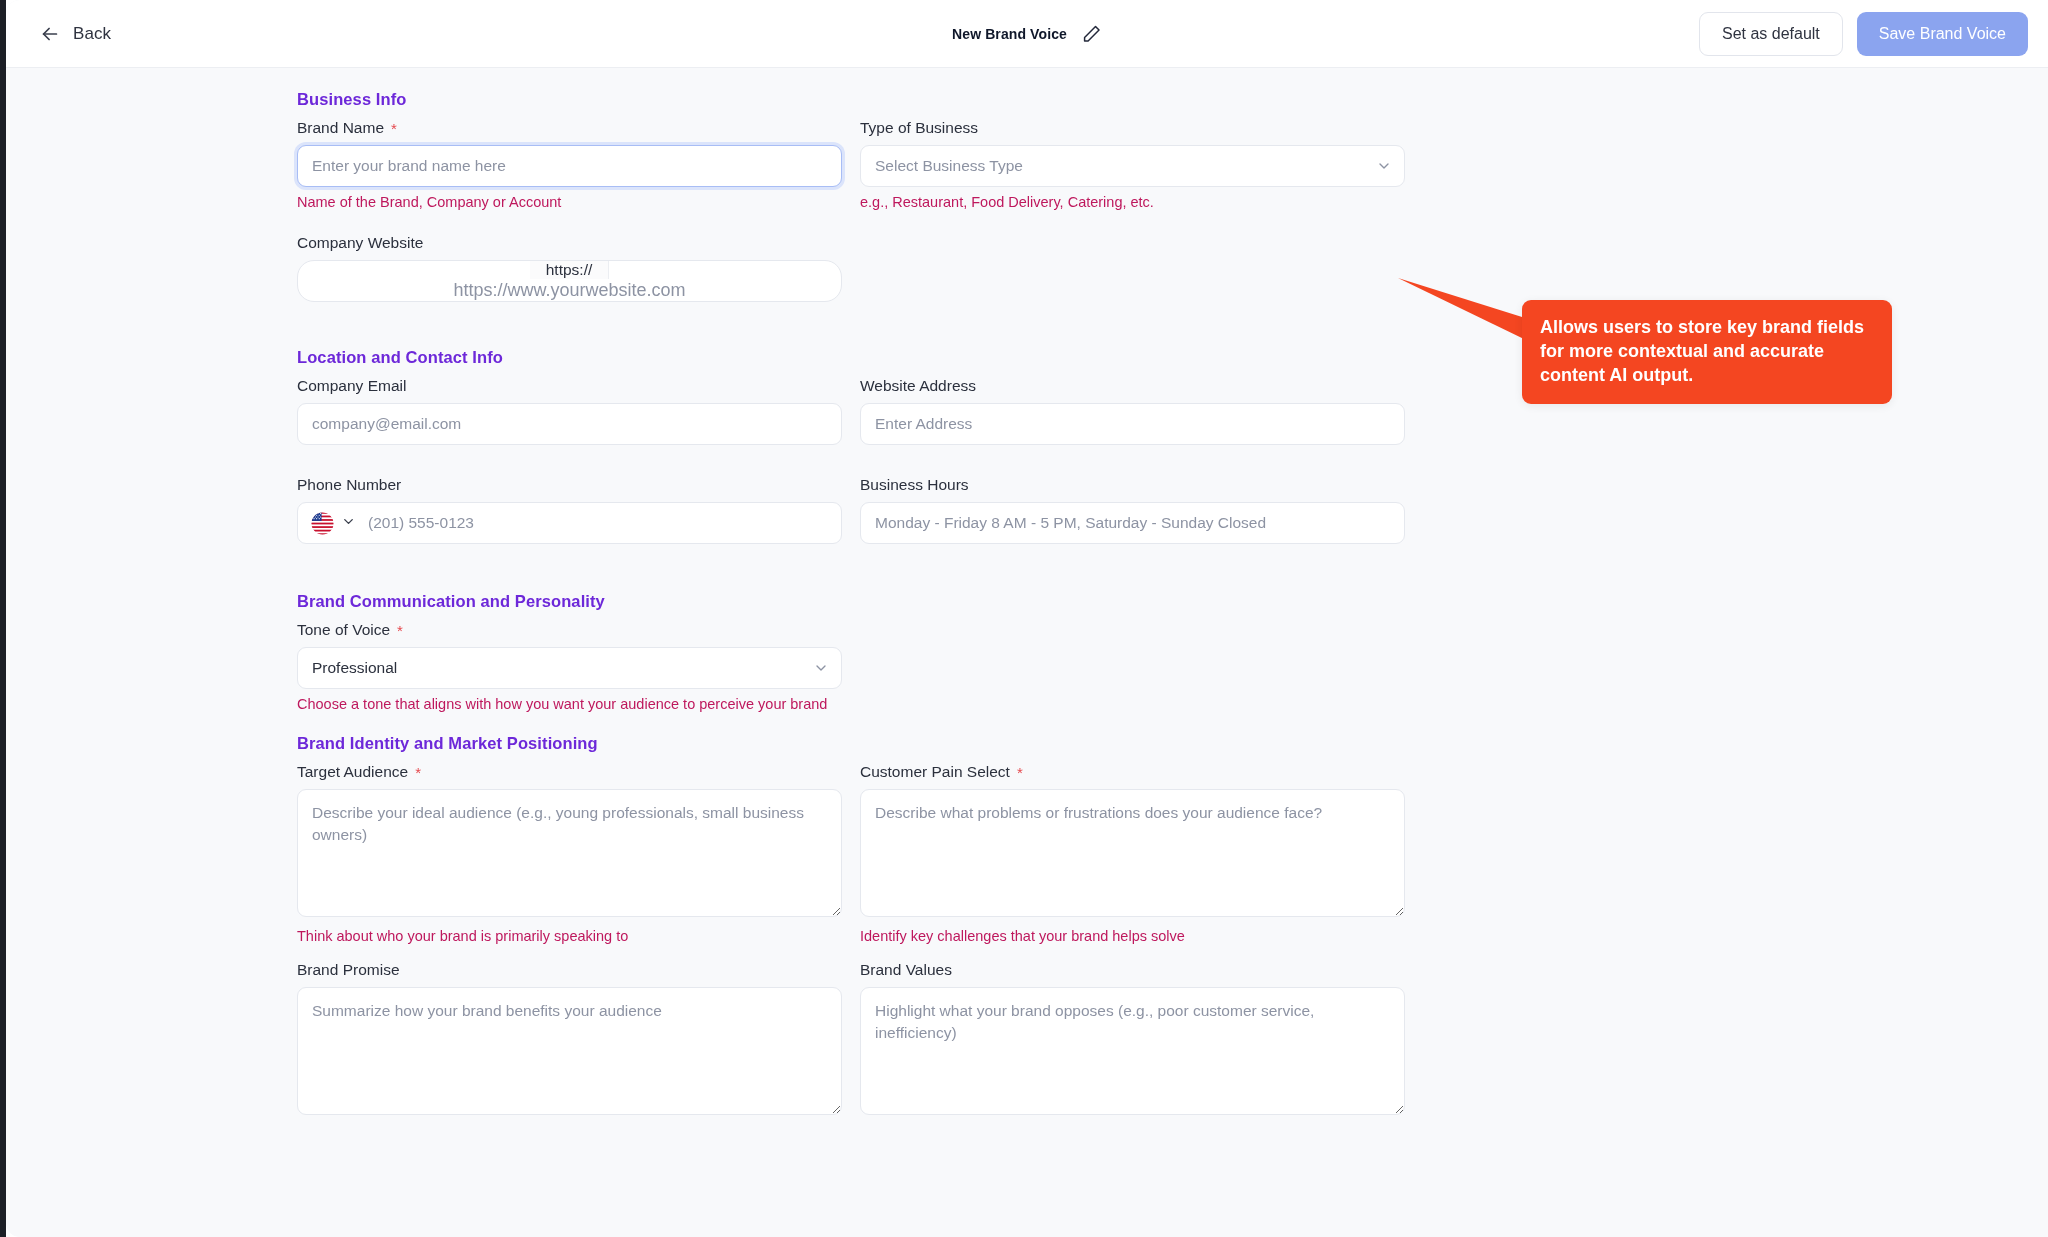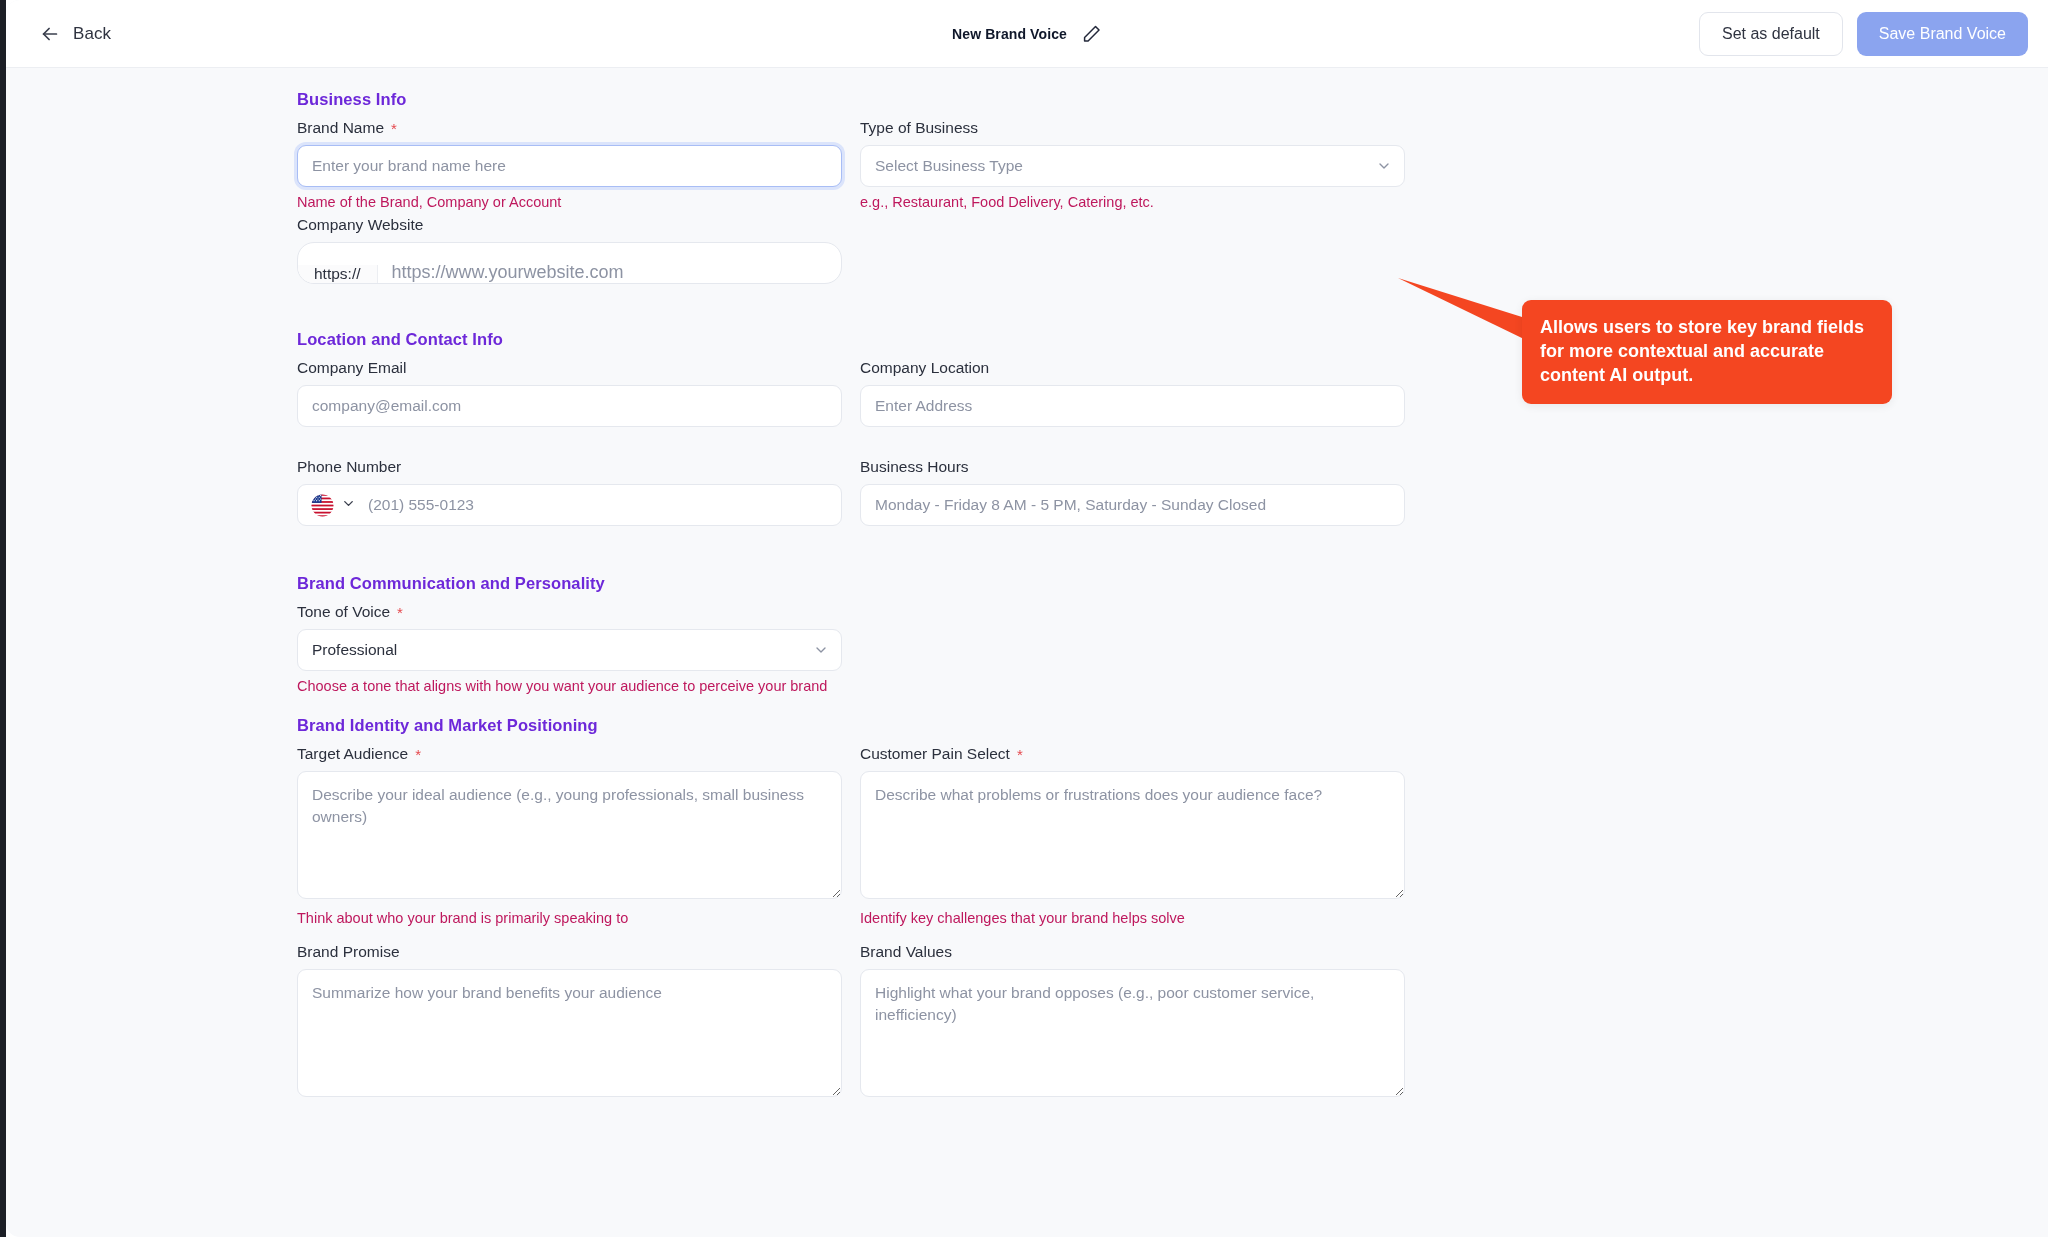--- a/index.html
+++ b/index.html
@@ -288,7 +288,7 @@
           </div>
         </div>
 
-        <div class="grid" style="margin-top:6px;">
+        <div class="grid" style="margin-top:24px;">
           <div class="col-left field">
             <div class="label">Company Website</div>
             <div class="group">

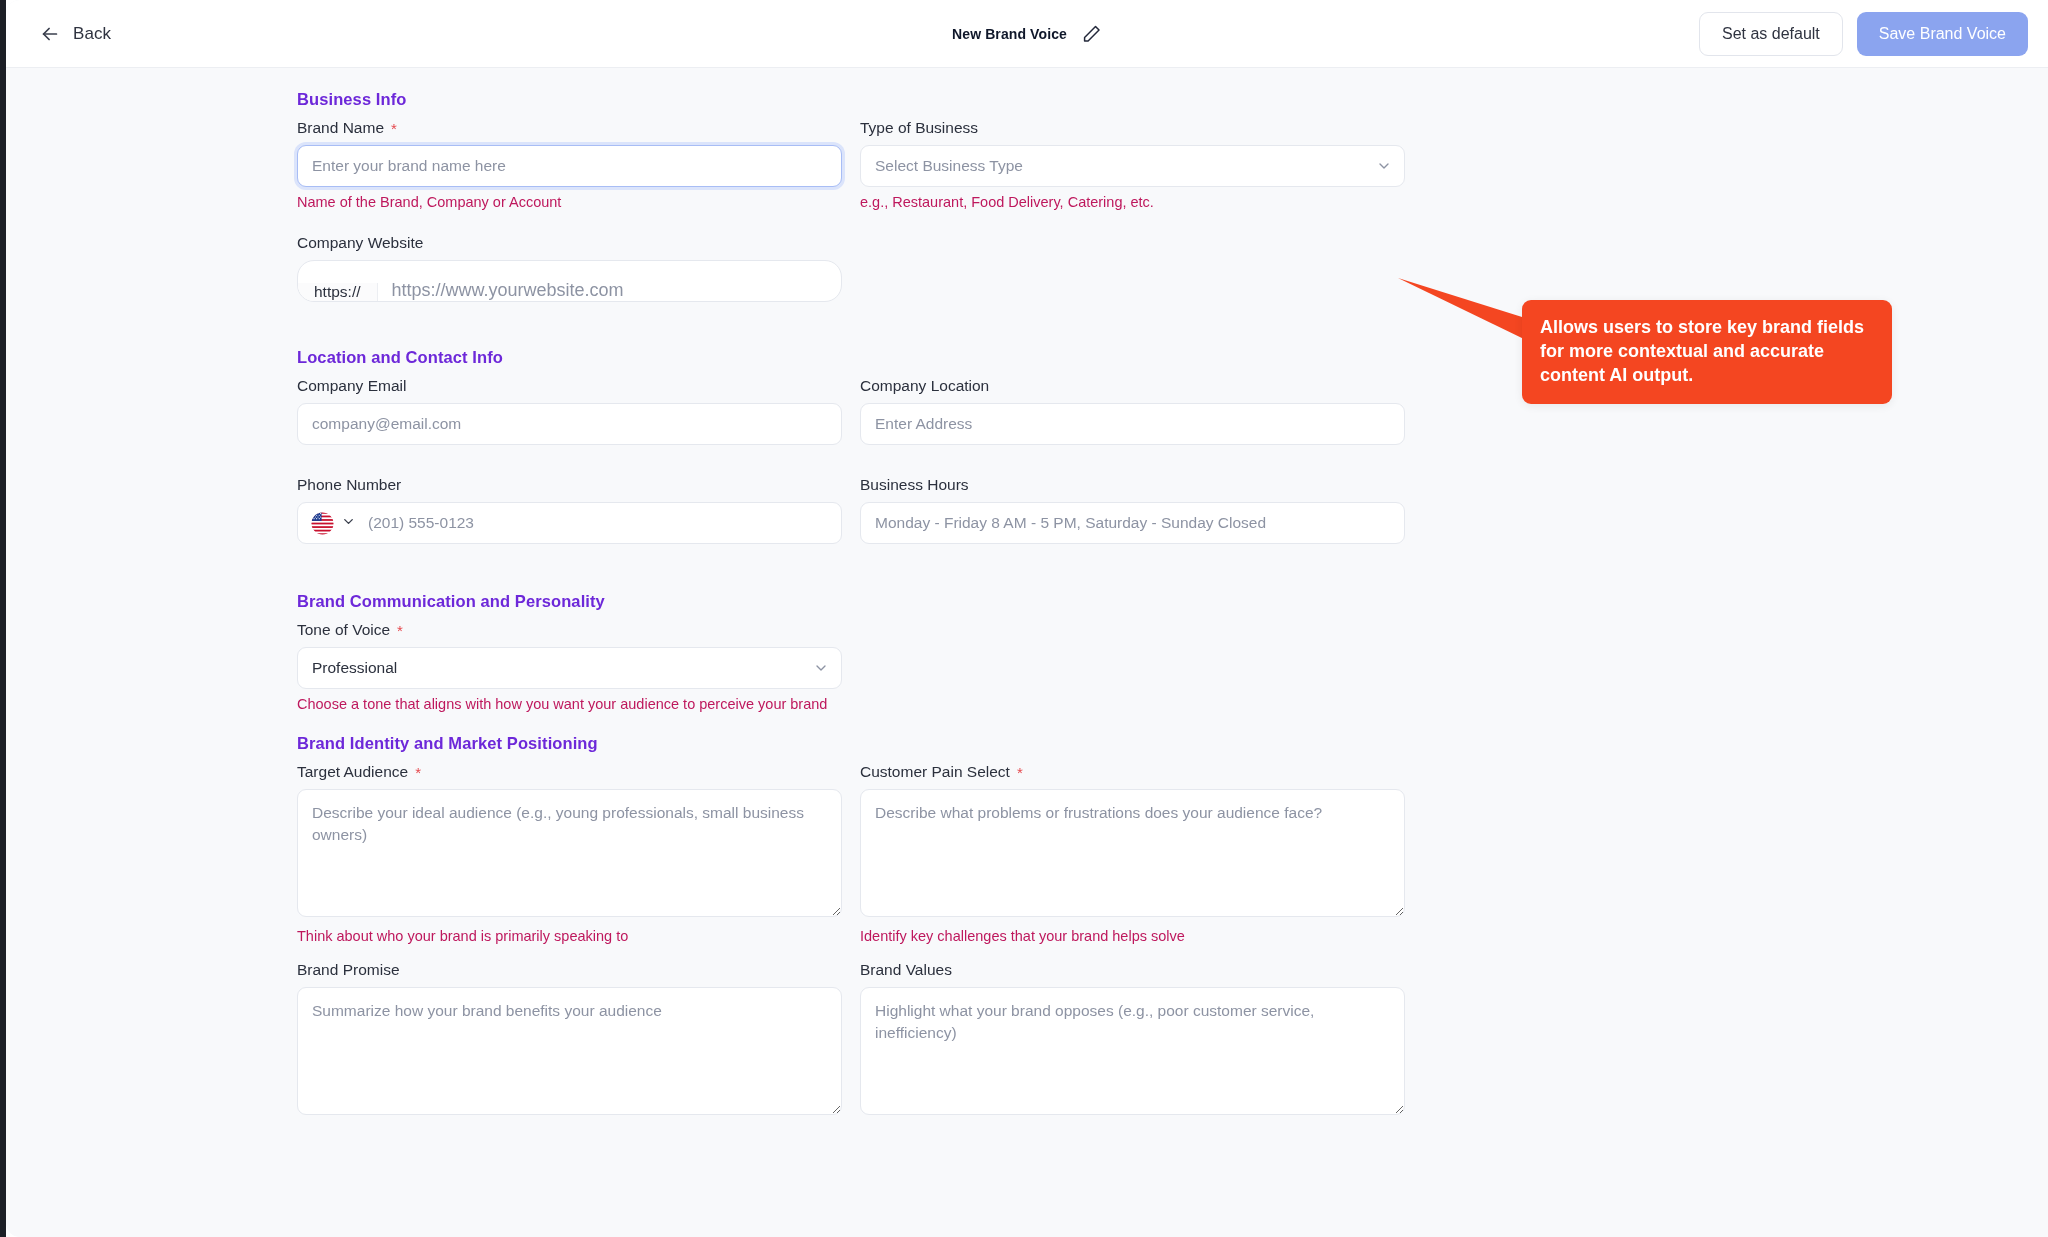--- a/index.html
+++ b/index.html
@@ -147,10 +147,10 @@
   }
   
   .group {
-    display: flex; align-items: flex-end;
+    display: flex; align-items: center;
     width: 100%; height: 42px;
     border: 1px solid #e5e8ee; border-radius: 17px;
-    background: #ffffff; overflow: hidden;
+    background: #ffffff; overflow: hidden; flex-direction: column;
   }
   .group-prefix {
     display: flex; align-items: center;

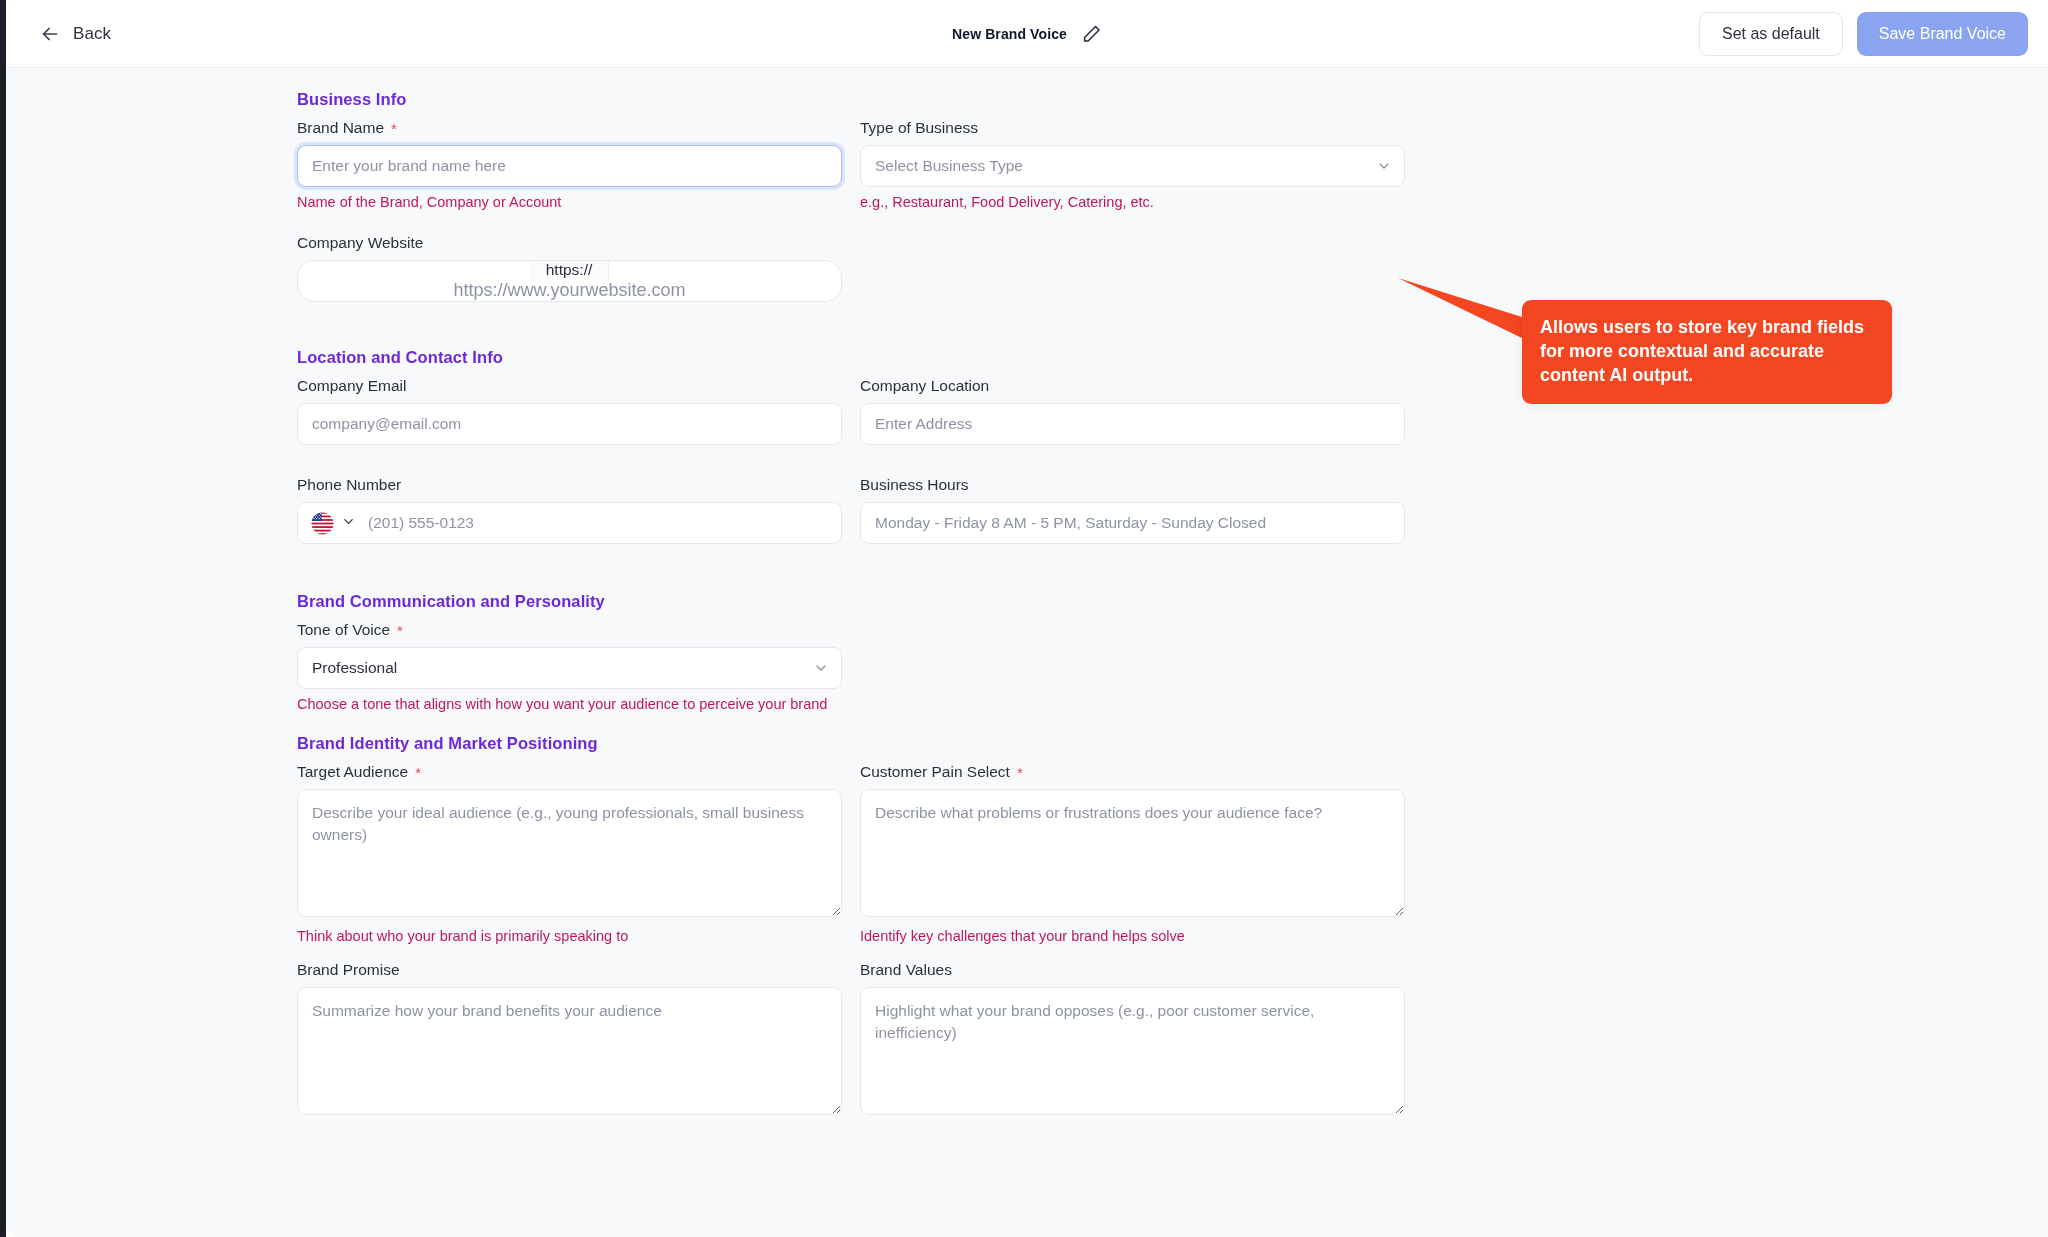--- a/index.html
+++ b/index.html
@@ -310,7 +310,7 @@
             <input class="input" type="text" value="" placeholder="company@email.com" style="">
           </div>
           <div class="col-right field">
-            <div class="label">Company Location</div>
+            <div class="label">Website Address</div>
             <input class="input" type="text" value="" placeholder="Enter Address" style="">
           </div>
         </div>

